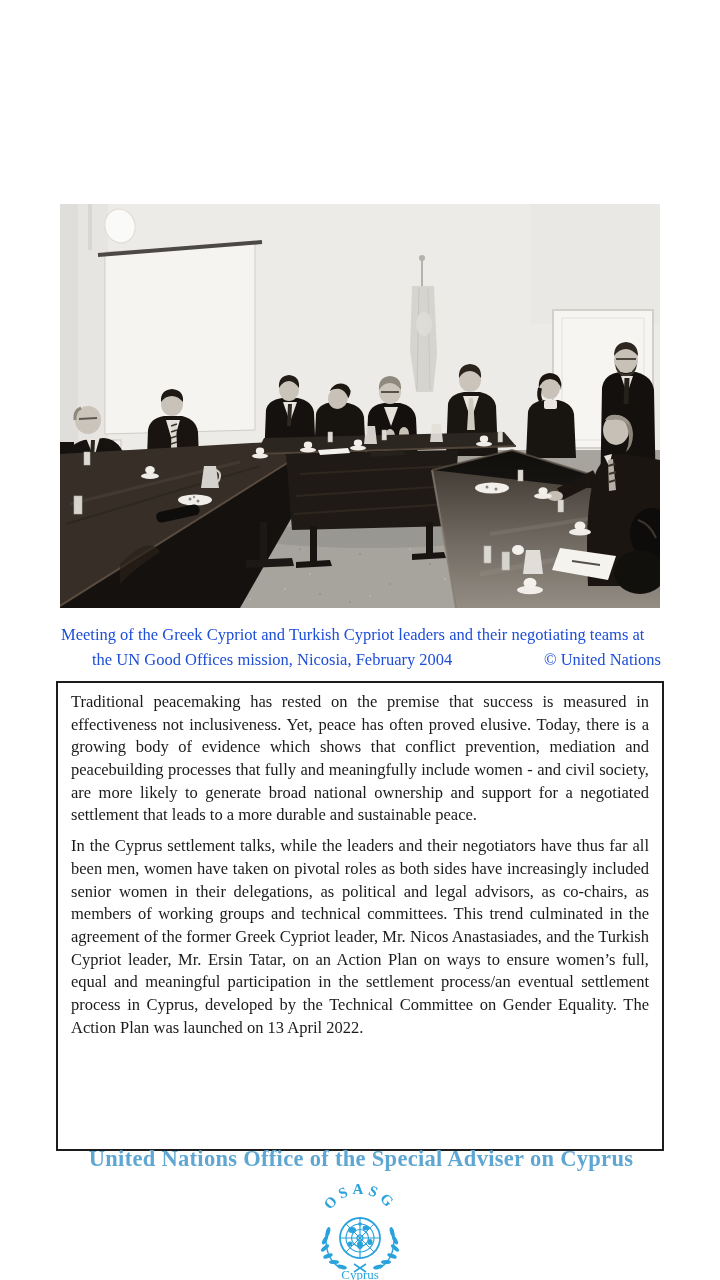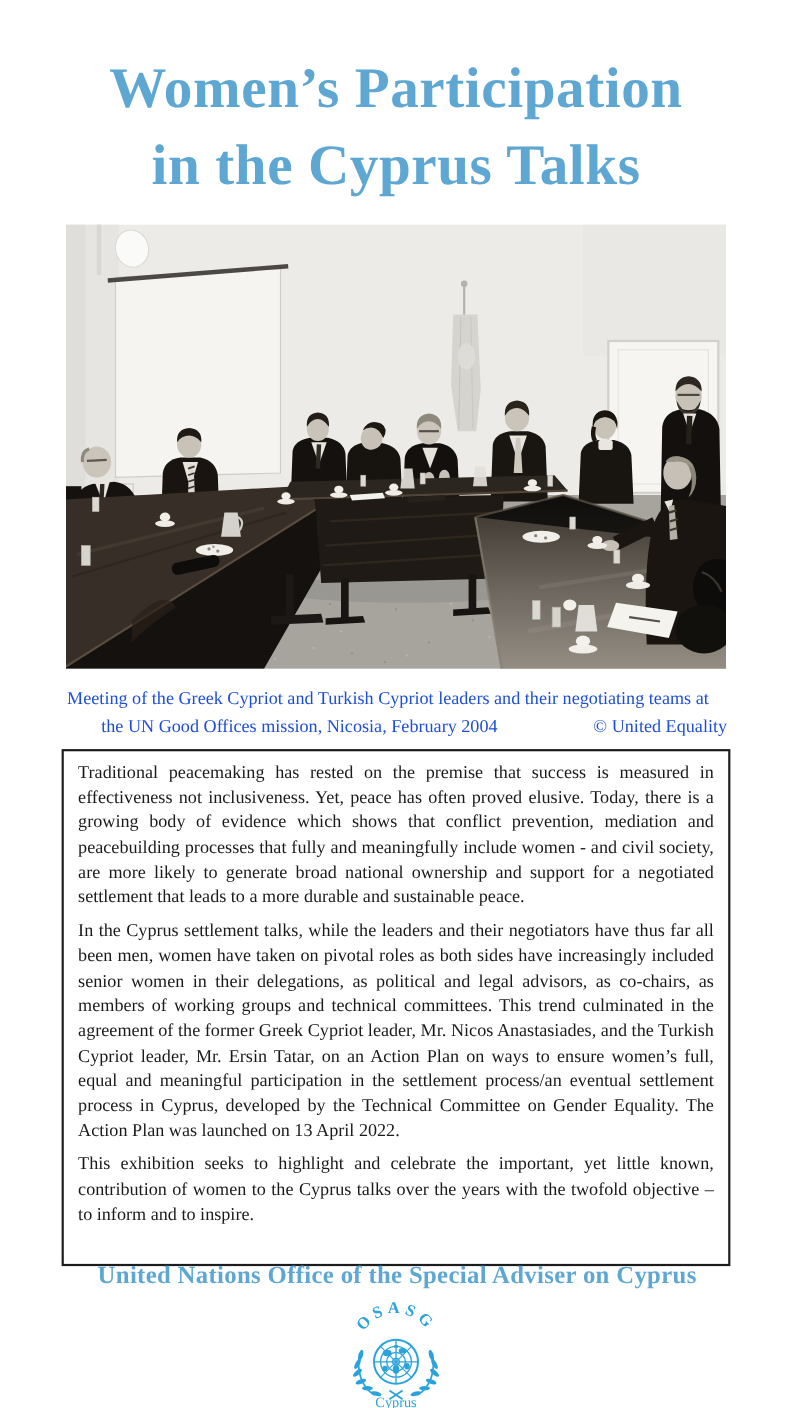--- a/index.html
+++ b/index.html
@@ -57,10 +57,6 @@
 
 <div class="page">
 
-  <h1 class="title">
-    <span>Women’s Participation</span>
-    <span>in the Cyprus Talks</span>
-  </h1>
 
   <figure class="photo-wrap">
     <svg viewBox="0 0 600 404" width="600" height="404" role="img" aria-label="Black-and-white photograph of a meeting: about eleven people in dark suits seated around a U-shaped conference table with coffee cups, water glasses and jugs; a UN flag hangs in the background beside a whiteboard and a door, on grey carpet.">

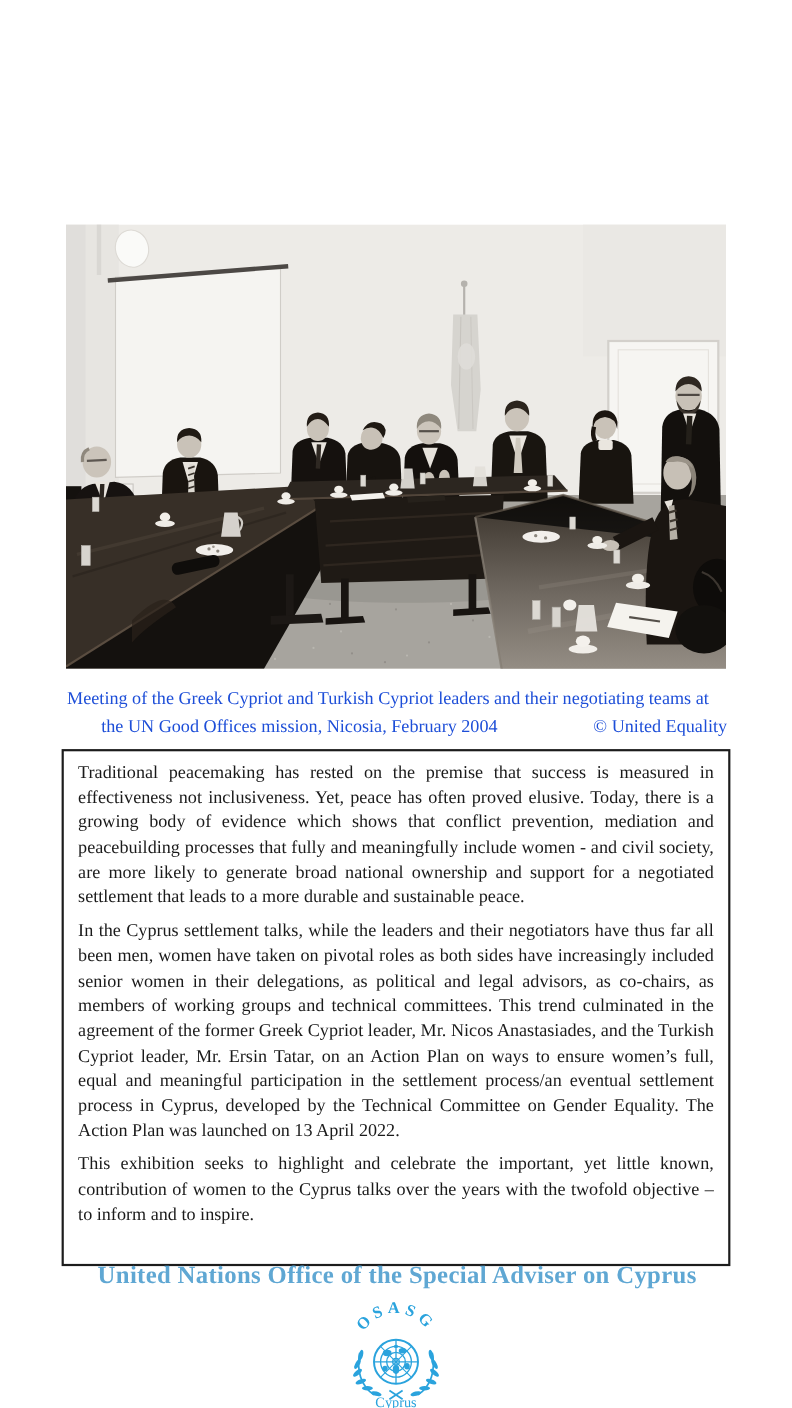--- a/index.html
+++ b/index.html
@@ -282,7 +282,7 @@
     <span>Meeting of the Greek Cypriot and Turkish Cypriot leaders and their negotiating teams at</span>
     <span class="cap-line2">
       <span>the UN Good Offices mission, Nicosia, February 2004</span>
-      <span>© United Equality</span>
+      <span>© United Nations</span>
     </span>
   </figcaption>
 

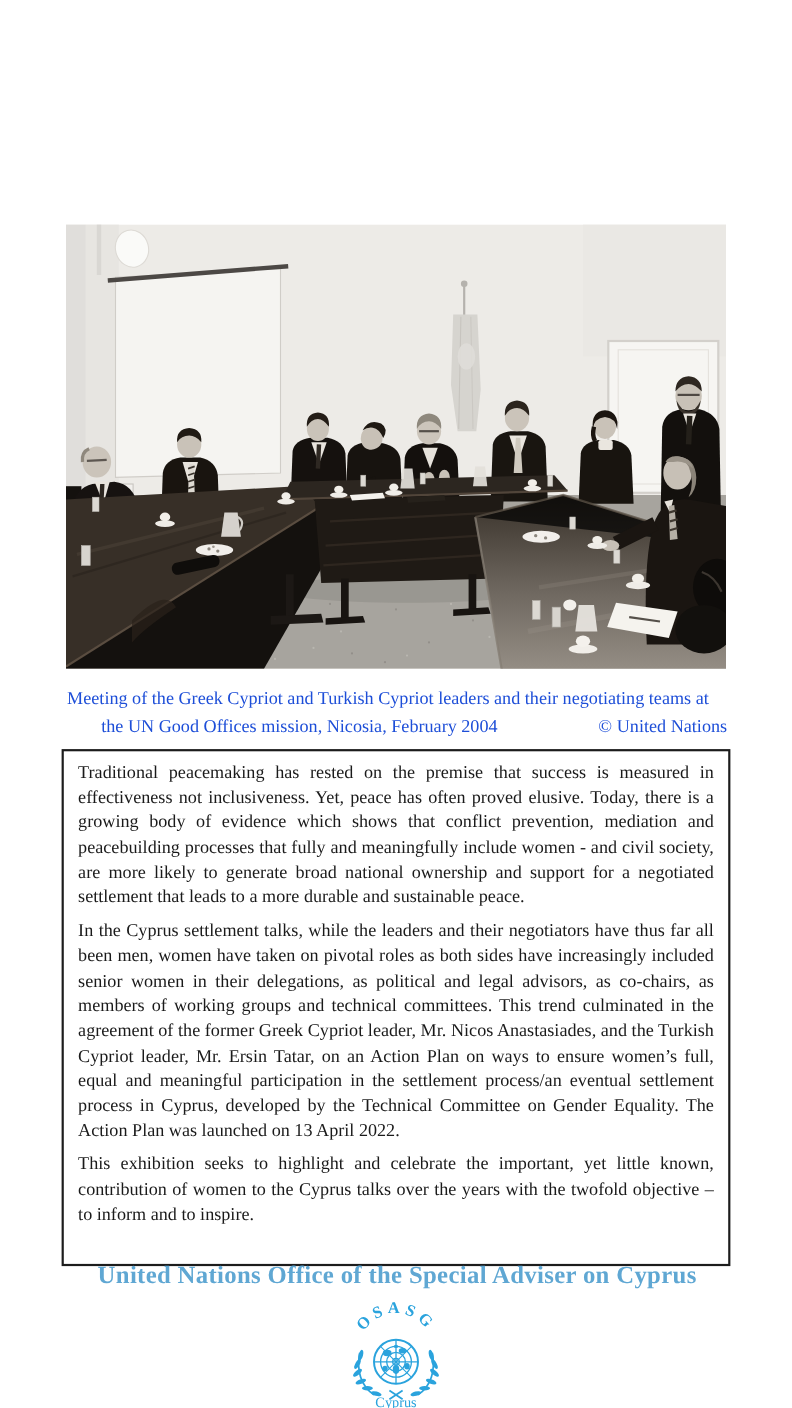--- a/index.html
+++ b/index.html
@@ -289,7 +289,6 @@
   <section class="intro-box">
     <p>Traditional peacemaking has rested on the premise that success is measured in effectiveness not inclusiveness. Yet, peace has often proved elusive. Today, there is a growing body of evidence which shows that conflict prevention, mediation and peacebuilding processes that fully and meaningfully include women - and civil society, are more likely to generate broad national ownership and support for a negotiated settlement that leads to a more durable and sustainable peace.</p>
     <p>In the Cyprus settlement talks, while the leaders and their negotiators have thus far all been men, women have taken on pivotal roles as both sides have increasingly included senior women in their delegations, as political and legal advisors, as co-chairs, as members of working groups and technical committees. This trend culminated in the agreement of the former Greek Cypriot leader, Mr. Nicos Anastasiades, and the Turkish Cypriot leader, Mr. Ersin Tatar, on an Action Plan on ways to ensure women’s full, equal and meaningful participation in the settlement process/an eventual settlement process in Cyprus, developed by the Technical Committee on Gender Equality. The Action Plan was launched on 13 April 2022.</p>
-    <p>This exhibition seeks to highlight and celebrate the important, yet little known, contribution of women to the Cyprus talks over the years with the twofold objective – to inform and to inspire.</p>
   </section>
 
   <div class="org-name">United Nations Office of the Special Adviser on Cyprus</div>

